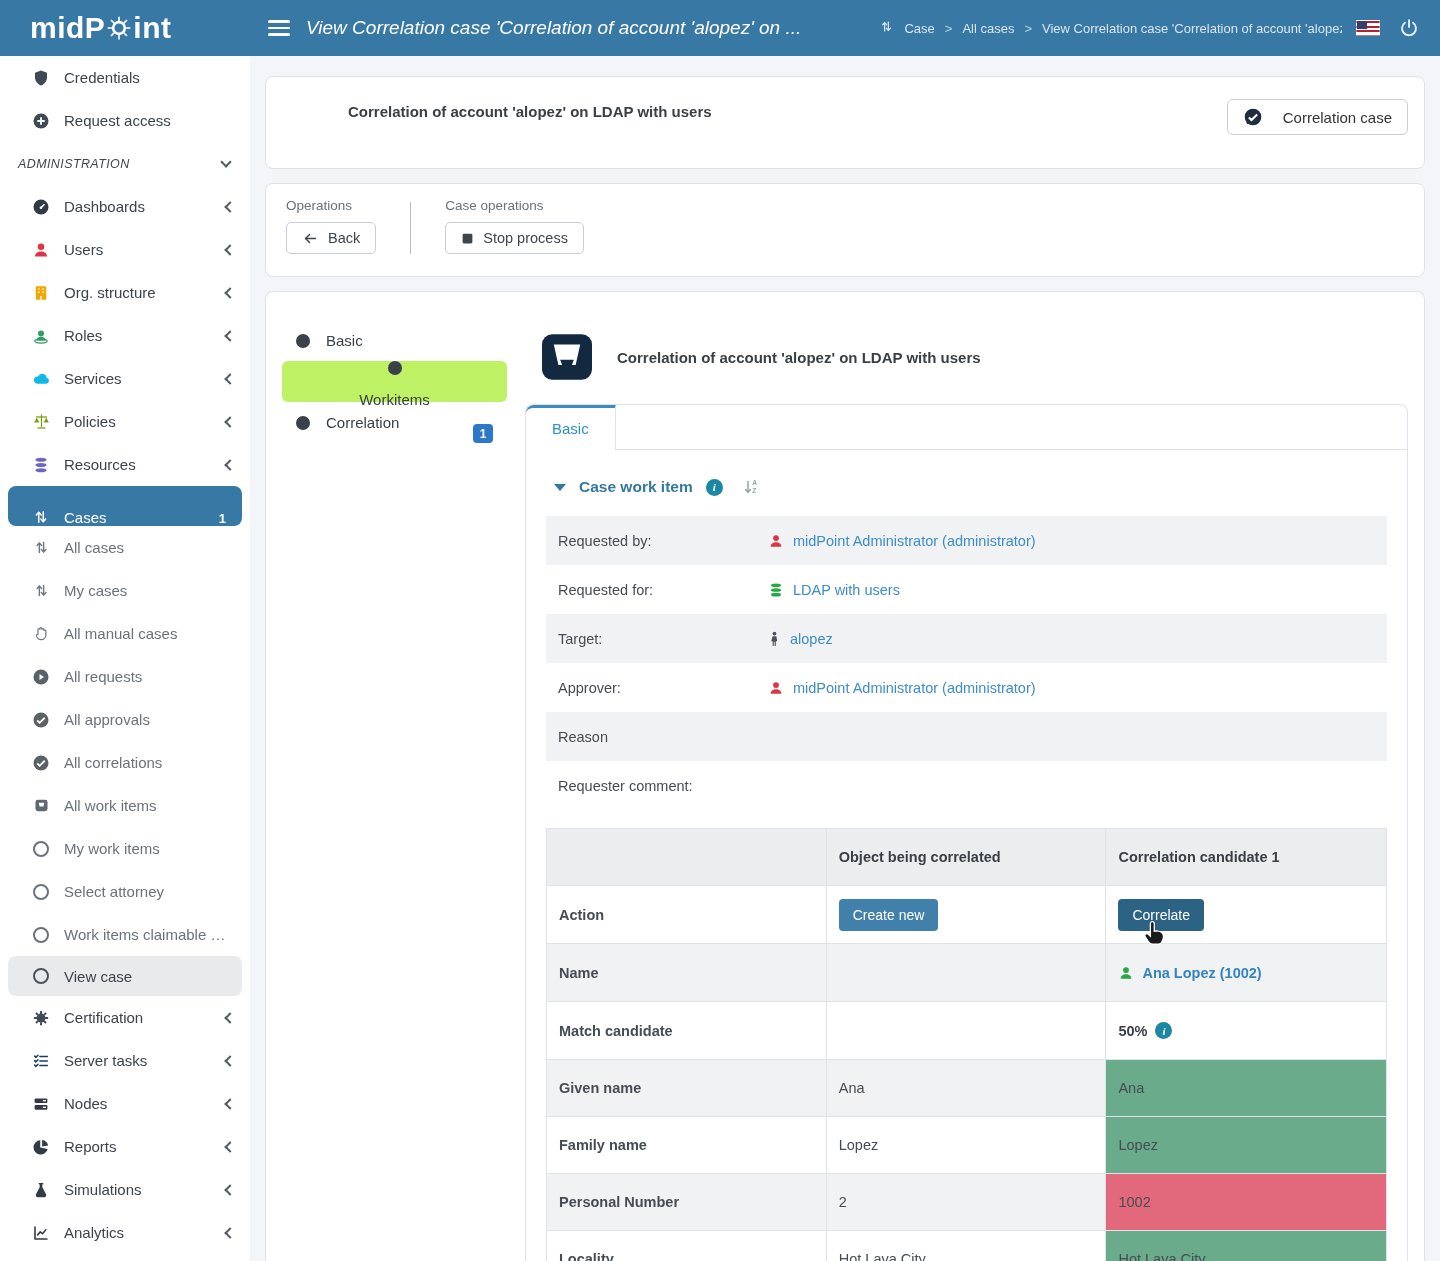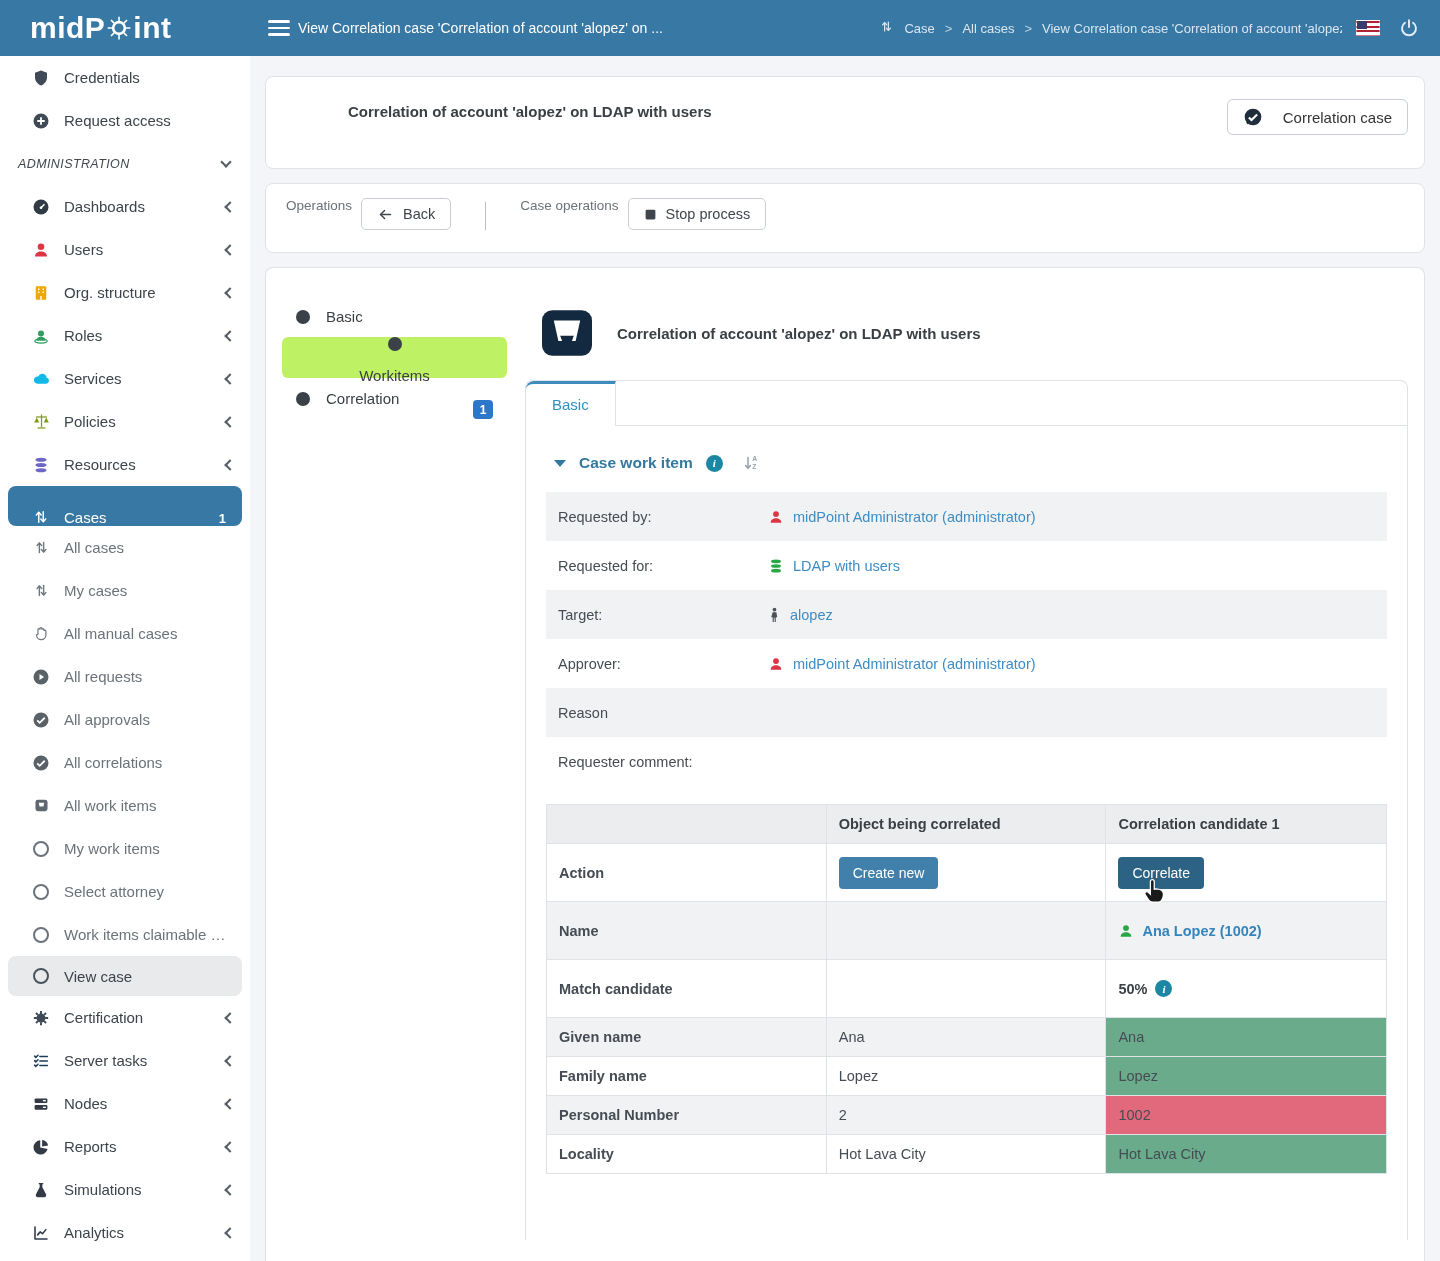--- a/index.html
+++ b/index.html
@@ -12,7 +12,7 @@
   .brand .gear { margin:0 1px; display:inline-flex; }
   .hamburger { width:22px; margin-left:18px; cursor:pointer; }
   .hamburger span { display:block; height:2.5px; background:#fff; margin:4px 0; border-radius:2px; }
-  .page-title { margin-left:8px; font-size:14px; font-weight:400; white-space:nowrap; max-width:560px; overflow:hidden; }
+  .page-title { margin-left:16px; font-size:19px; font-weight:400; white-space:nowrap; max-width:560px; overflow:hidden;font-style:italic; }
   .crumbs { margin-left:auto; display:flex; align-items:center; gap:10px; font-size:13px; color:#d9e6f1; white-space:nowrap; max-width:470px; overflow:hidden; }
   .crumbs .sep { color:#bcd2e2; }
   .crumb-current { max-width:300px; overflow:hidden; text-overflow:clip; }

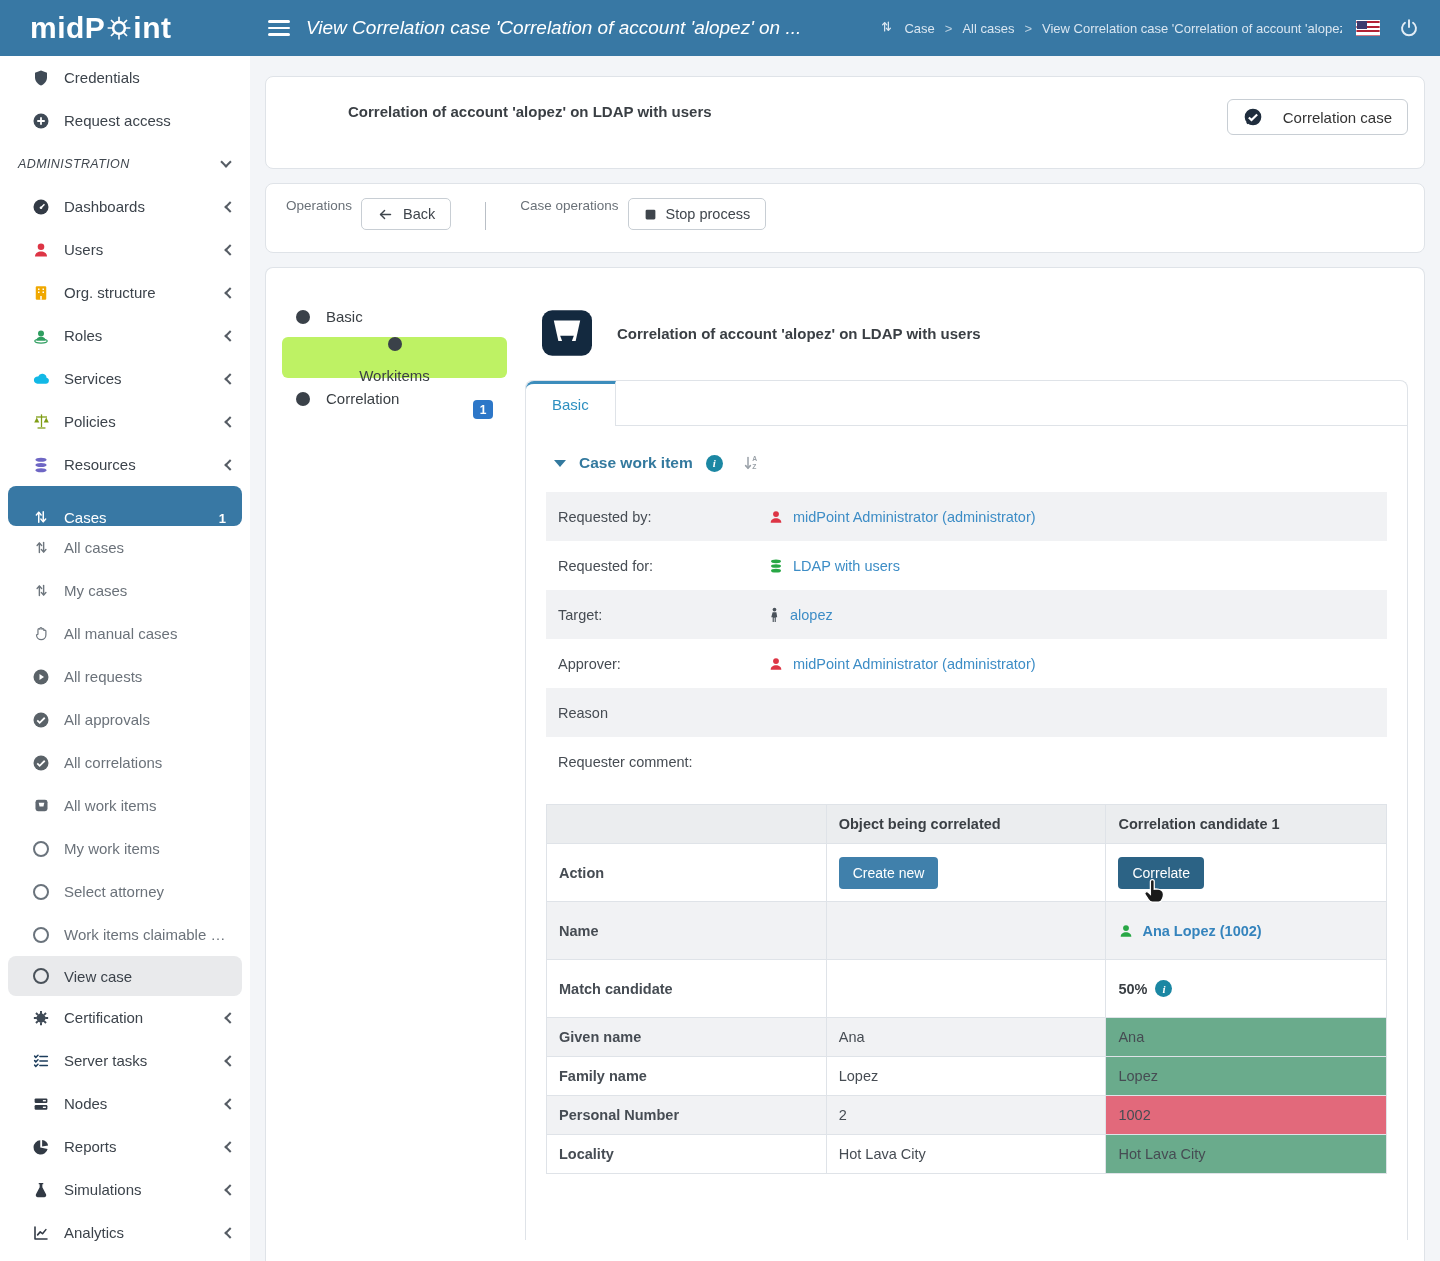--- a/index.html
+++ b/index.html
@@ -41,7 +41,7 @@
   .card1 h1 { margin-left:66px; font-size:15px; font-weight:bold; color:#3a3f44; padding-top:4px; }
   .corr-badge { display:inline-flex; align-items:center; gap:20px; border:1px solid #c8ced4; border-radius:6px; padding:7px 15px; font-size:15px; color:#333; background:#fff; cursor:default; }
   .card2 { padding:14px 20px 22px; margin-bottom:14px; display:flex; align-items:stretch; }
-  .op-group { display:flex; gap:9px; }
+  .op-group { display:flex; flex-direction:column; gap:9px; }
   .op-label { font-size:13.5px; color:#6a7178; }
   .btn-outline { display:inline-flex; align-items:center; gap:9px; border:1px solid #c8ced4; border-radius:5px; background:#fff; padding:7px 15px; font-size:14.5px; color:#3f454c; cursor:pointer; width:max-content; }
   .vdiv { width:1px; background:#b9bfc6; margin:4px 34px 0; }

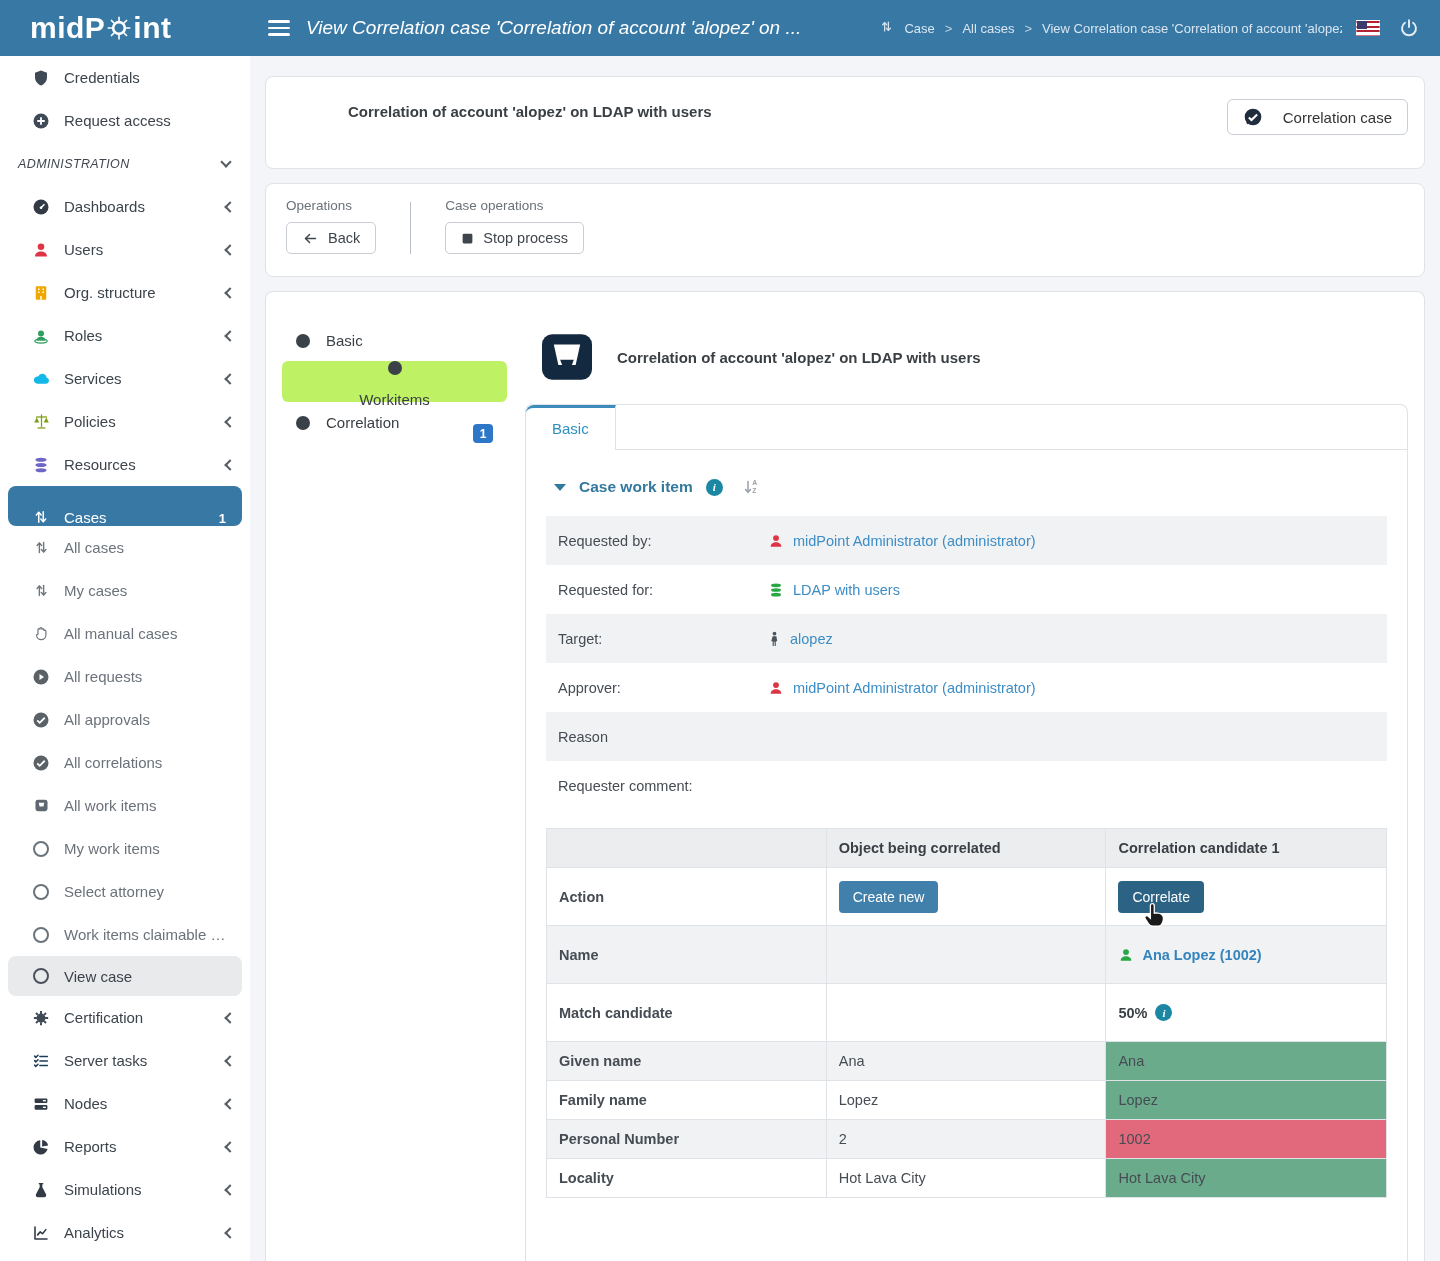--- a/index.html
+++ b/index.html
@@ -73,7 +73,7 @@
   .fvalue { display:flex; align-items:center; gap:9px; color:#3d8dc6; cursor:pointer; }
 
   table.cmp { width:100%; border-collapse:collapse; table-layout:fixed; margin-top:18px; }
-  table.cmp th, table.cmp td { border:1px solid #dfe3e8; padding:0 12px; height:39px; font-size:14.5px; text-align:left; vertical-align:middle; color:#464c53; }
+  table.cmp th, table.cmp td { border:1px solid #dfe3e8; padding:0 12px; height:57px; font-size:14.5px; text-align:left; vertical-align:middle; color:#464c53; }
   table.cmp thead th { background:#ebedef; font-weight:bold; color:#3a3f44; }
   tr.gray td { background:#f1f2f4; }
   td.rowlabel { font-weight:bold; color:#3a3f44; }

